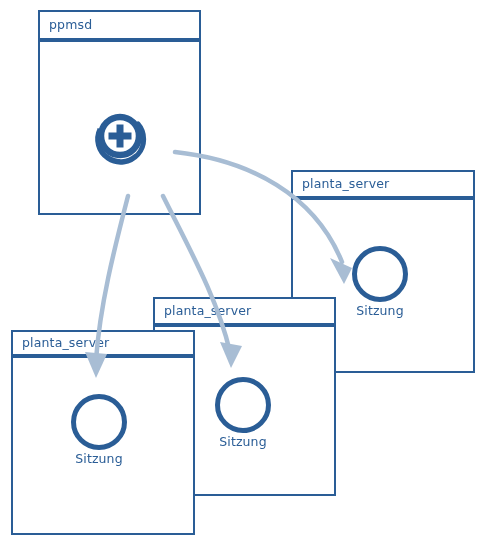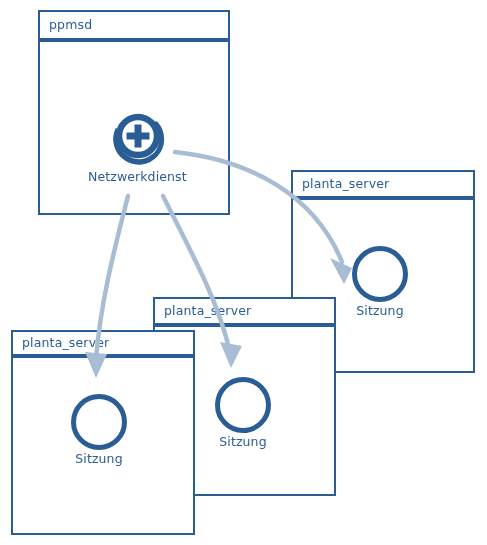--- a/index.html
+++ b/index.html
@@ -104,7 +104,7 @@
 
 <div id="diagram-root">
 
-  <div class="window" style="left:38px; top:10px; width:192px; height:205px;">
+  <div class="window" style="left:38px; top:10px; width:163px; height:205px;">
     <div class="window-titlebar" style="height:30px;">
       <span class="window-title-text">ppmsd</span>
     </div>

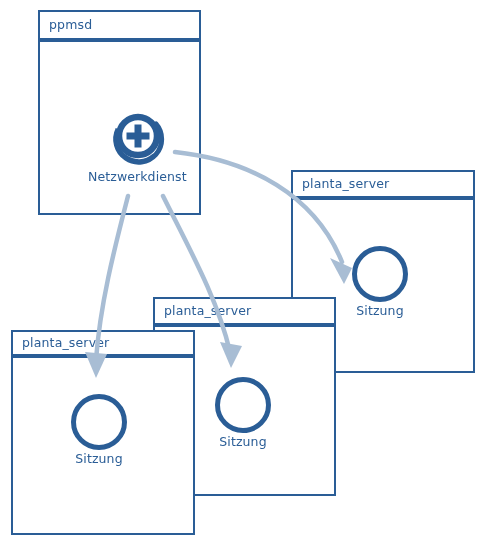--- a/index.html
+++ b/index.html
@@ -121,7 +121,6 @@
           <rect x="20.5" y="22.5" width="23" height="7" fill="#2a5d96"></rect>
         </svg>
       </span>
-      <span class="node-label">Netzwerkdienst</span>
     </div>
   </div>
 

